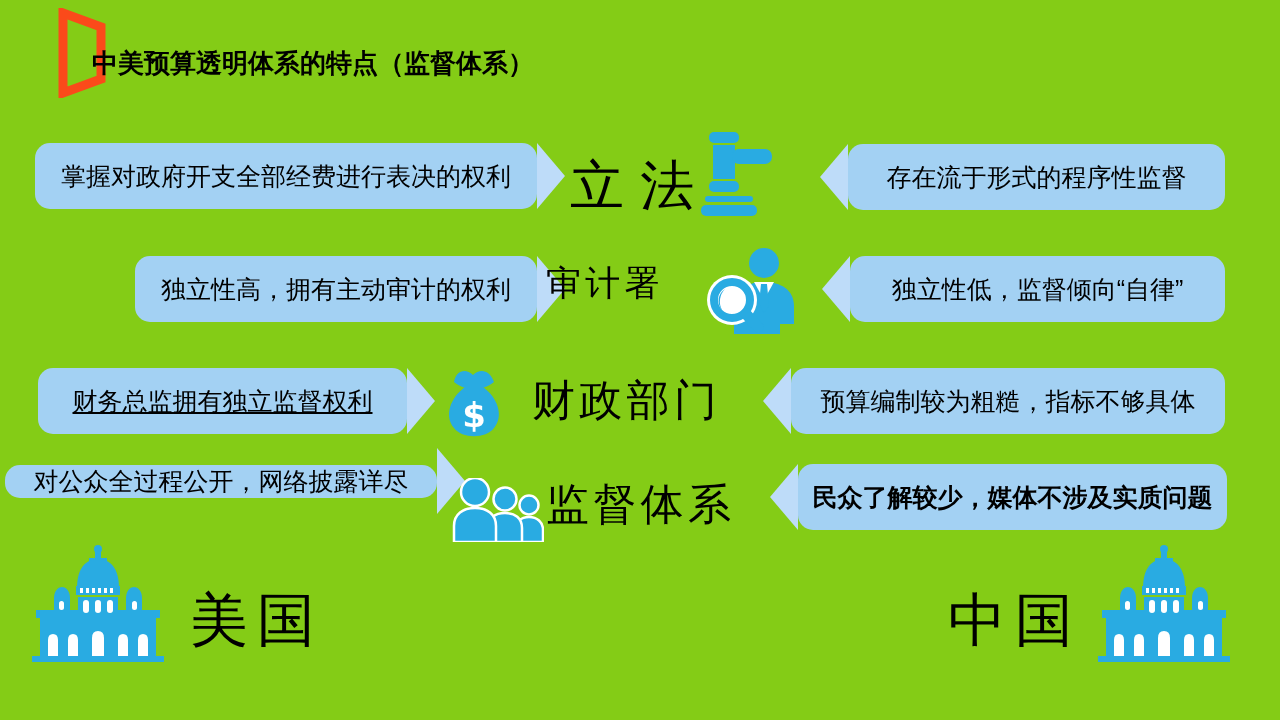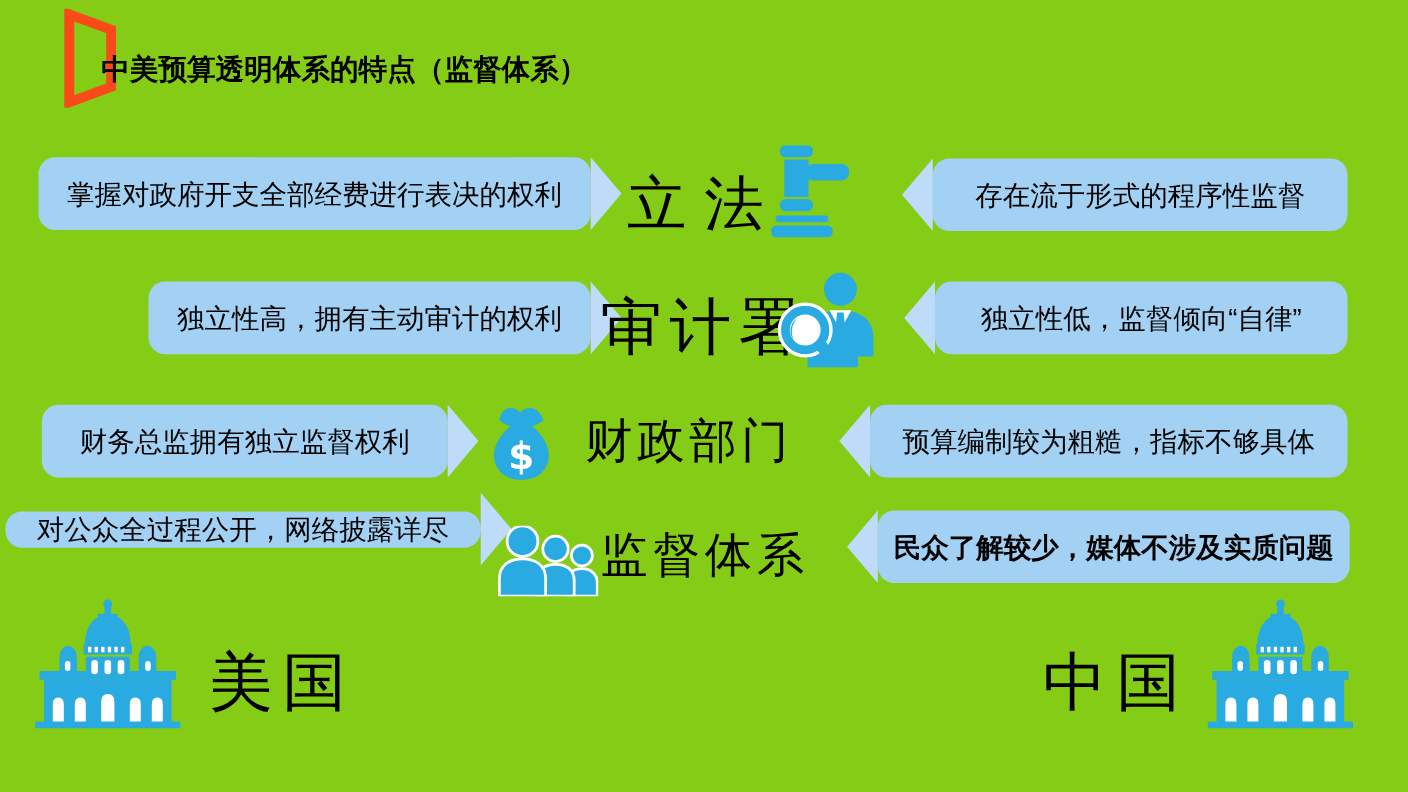--- a/index.html
+++ b/index.html
@@ -78,7 +78,7 @@
     <div class="abody">独立性高，拥有主动审计的权利</div>
     <div class="tip"></div>
   </div>
-  <div class="org-label" style="left:546px;top:260px;font-size:56px;letter-spacing:.12em;text-align:right;">审计署</div>
+  <div class="org-label" style="left:546px;top:260px;font-size:35px;letter-spacing:.12em;text-align:right;">审计署</div>
   <span class="icon" style="left:702px;top:246px;">
     <svg width="100" height="88" viewBox="0 0 100 88" aria-hidden="true">
       <g class="ib">

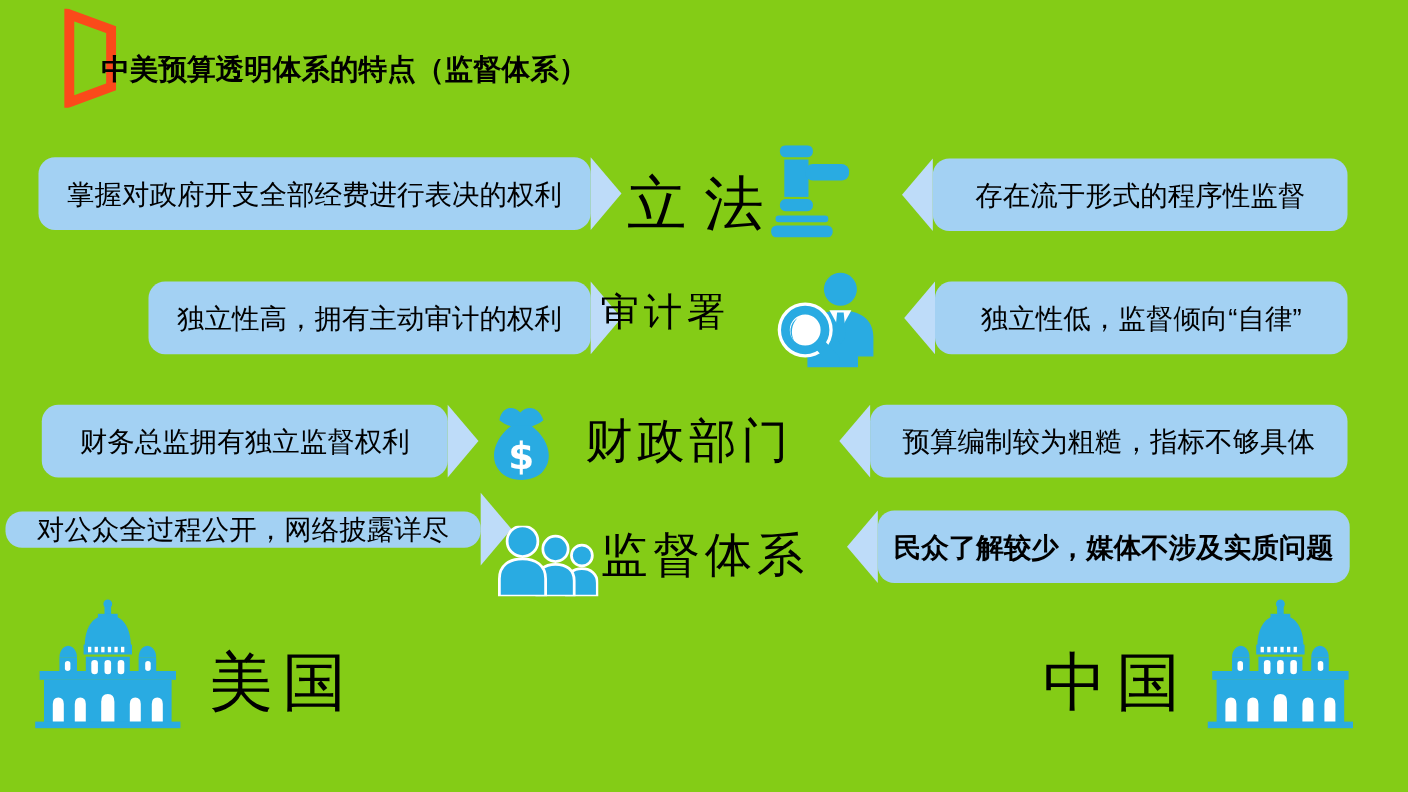--- a/index.html
+++ b/index.html
@@ -98,7 +98,7 @@
     <div class="abody">独立性低，监督倾向“自律”</div>
   </div>
 
-  <div class="arrow pt-right" style="left:38px;top:368px;width:397px;">
+  <div class="arrow pt-right" style="left:38px;top:368px;width:397px;text-decoration:underline;">
     <div class="abody">财务总监拥有独立监督权利</div>
     <div class="tip"></div>
   </div>

